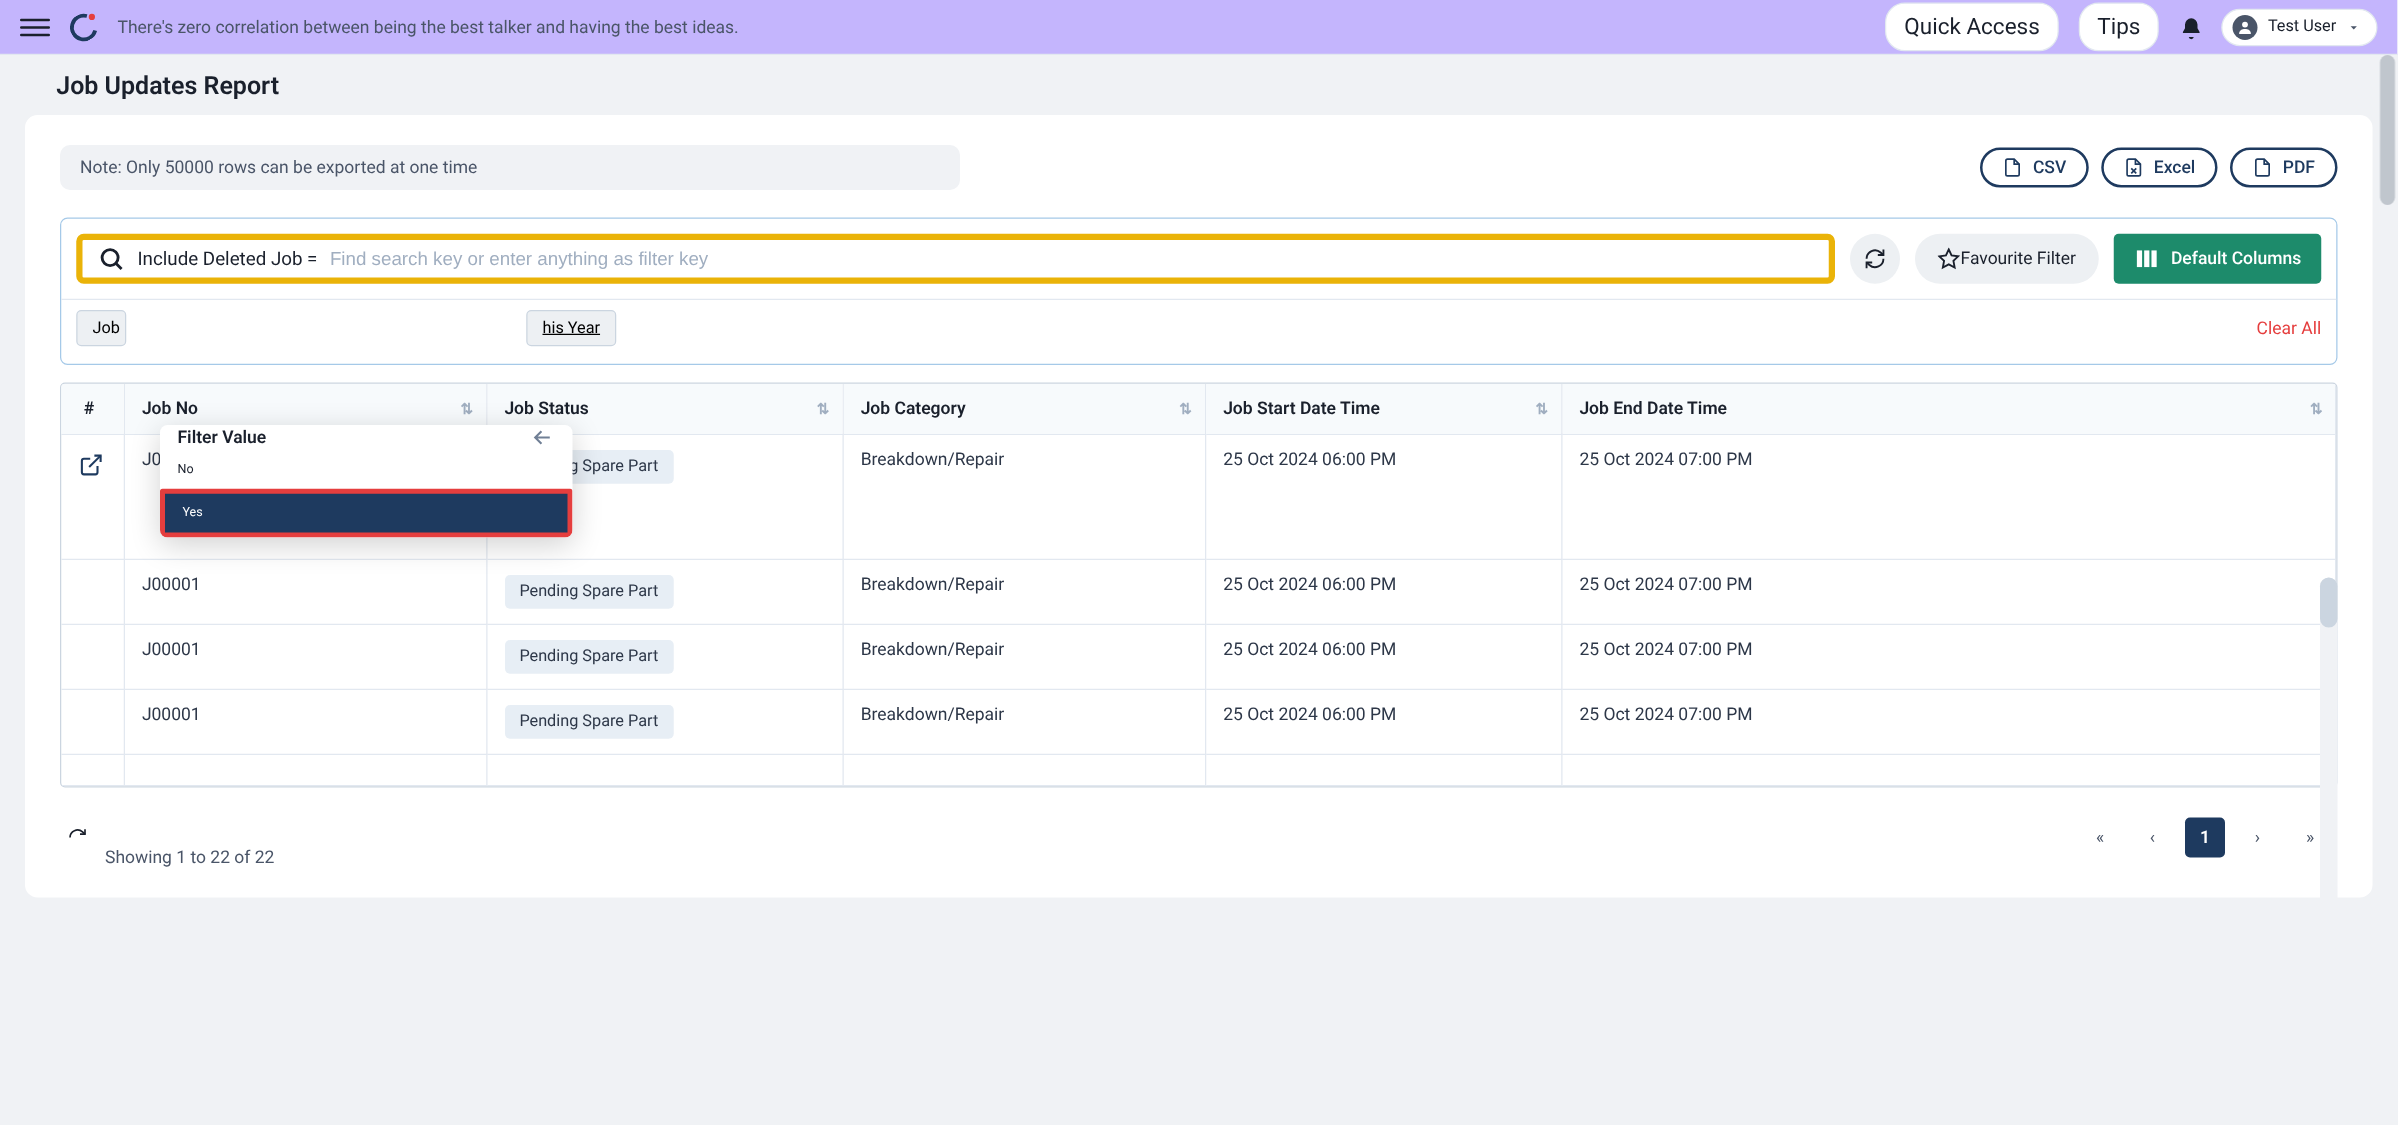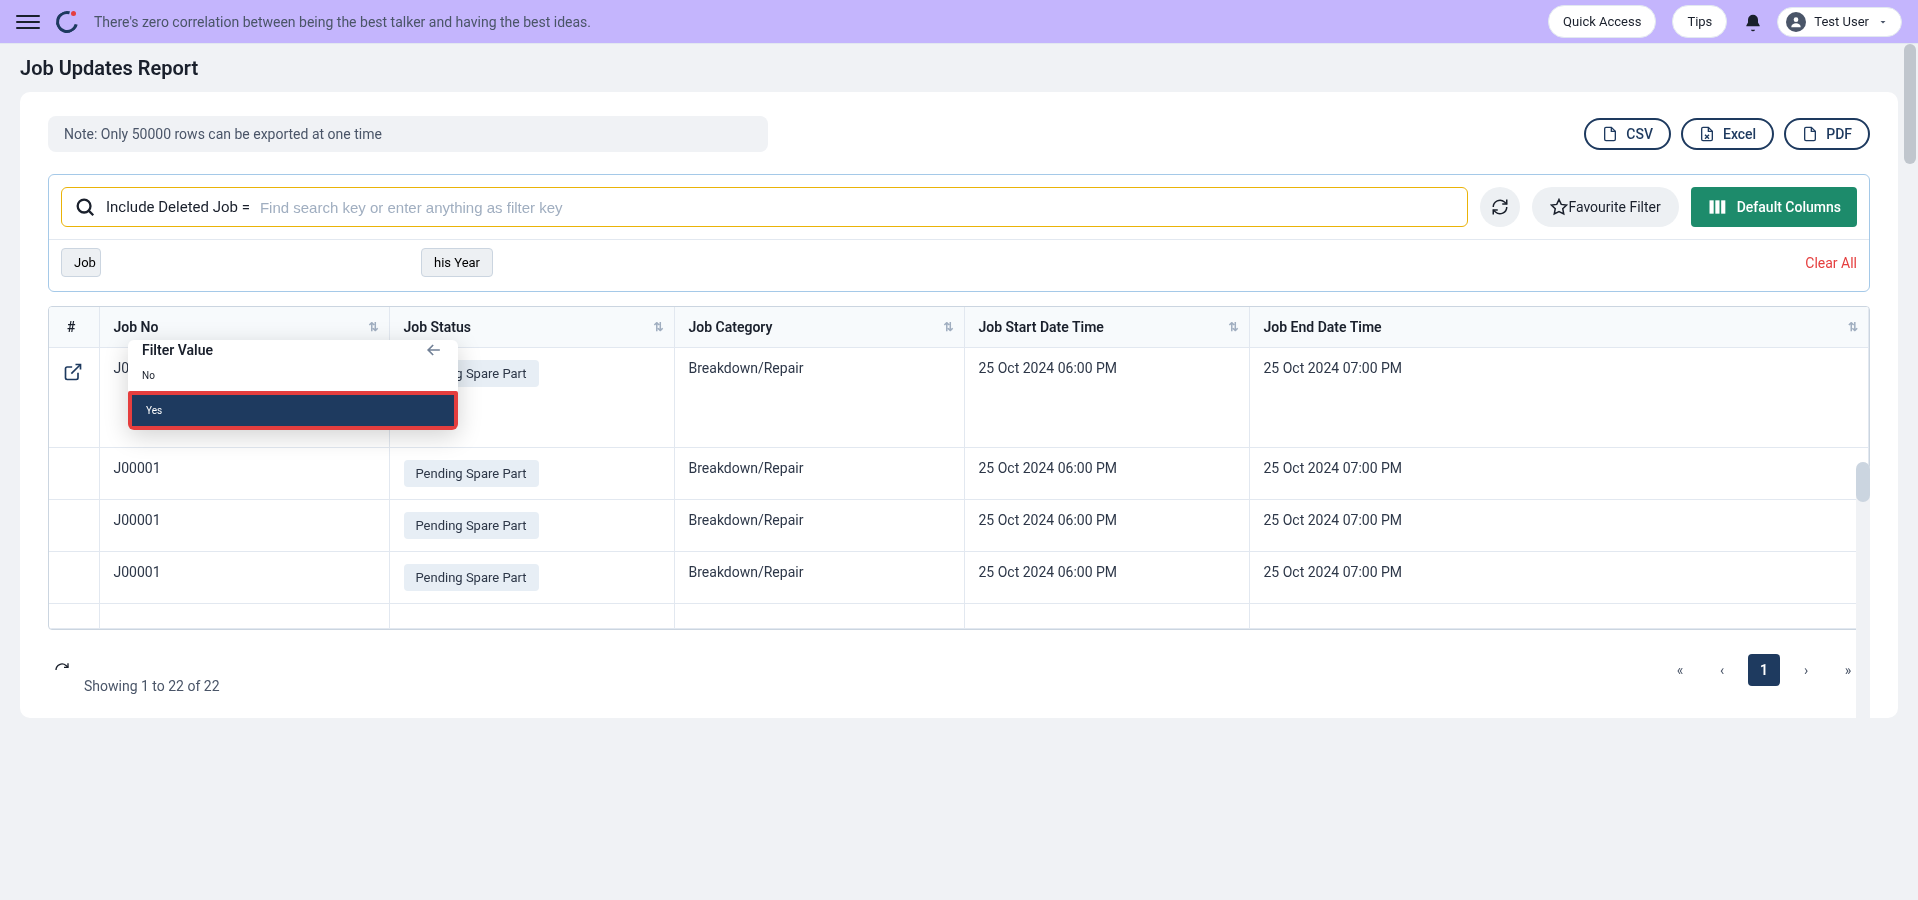--- a/index.html
+++ b/index.html
@@ -27,7 +27,7 @@
   .logo-c { width:22px; height:22px; border:3px solid #1e3a5f; border-radius:50%; border-right-color:transparent; transform: rotate(-30deg);}
   .logo-dot { width:5px; height:5px; background:#e53e3e; border-radius:50%; position:absolute; top:0; right:2px;}
   .tagline { color:#4a5568; font-size:14px; flex:1; }
-  .pill { background:#fff; border:1px solid #e2e8f0; border-radius:16px; padding:8px 14px; font-size:13px; cursor:pointer; color:#1a202c;}
+  .pill { background:#fff; border:1px solid #e2e8f0; border-radius:16px; padding:8px 14px; font-size:18px; cursor:pointer; color:#1a202c;}
   .topbar .bell { width:18px; height:18px; cursor:pointer; color:#1a202c; }
   .user-pill { background:#fff; border:1px solid #e2e8f0; border-radius:16px; padding:4px 12px 4px 8px; display:flex; align-items:center; gap:8px; cursor:pointer; font-size:13px;}
   .avatar { width:20px; height:20px; background:#4a5568; border-radius:50%; display:flex; align-items:center; justify-content:center; }

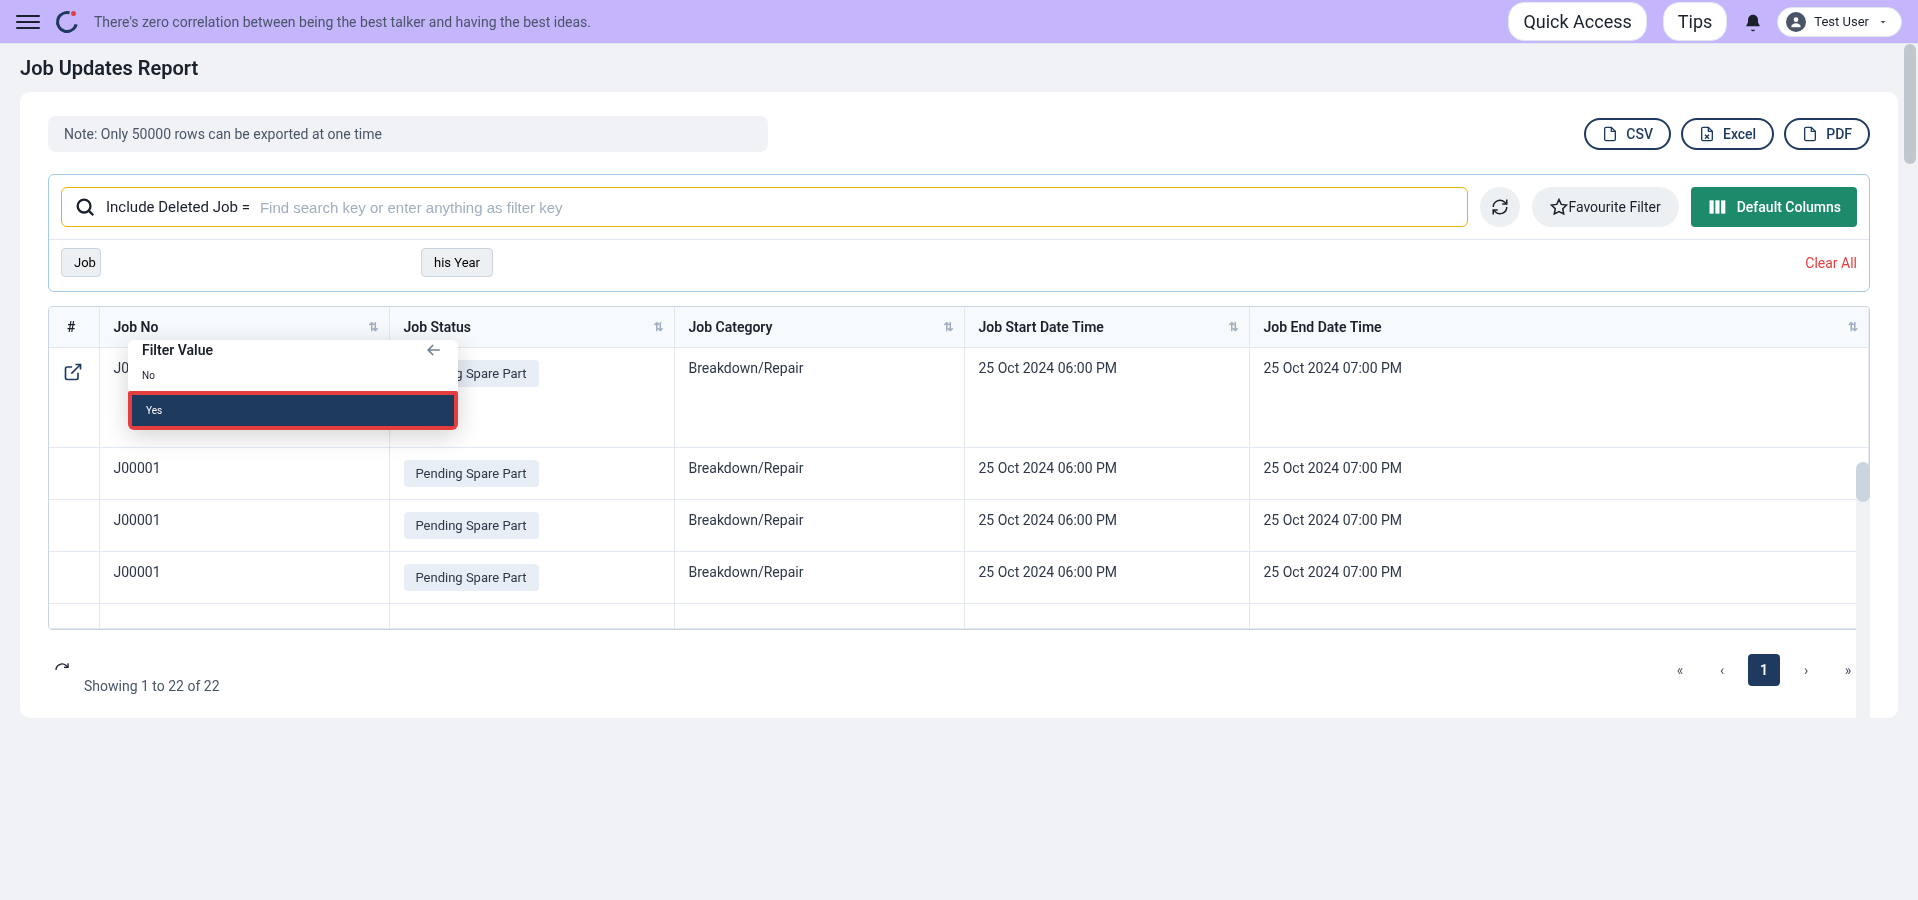--- a/index.html
+++ b/index.html
@@ -34,7 +34,7 @@
   
   
   .page { padding: 12px 20px; height: calc(100vh - 44px); overflow-y:auto; }
-  .page-title { font-size:20px; font-weight:600; color:#1a202c; margin-bottom:12px; }
+  .page-title { font-size:20px; font-weight:600; color:#1a202c; margin-bottom:12px;margin-left:25px; }
   
   .card { background:#fff; border-radius:10px; padding:24px 28px 20px; position:relative; }
   

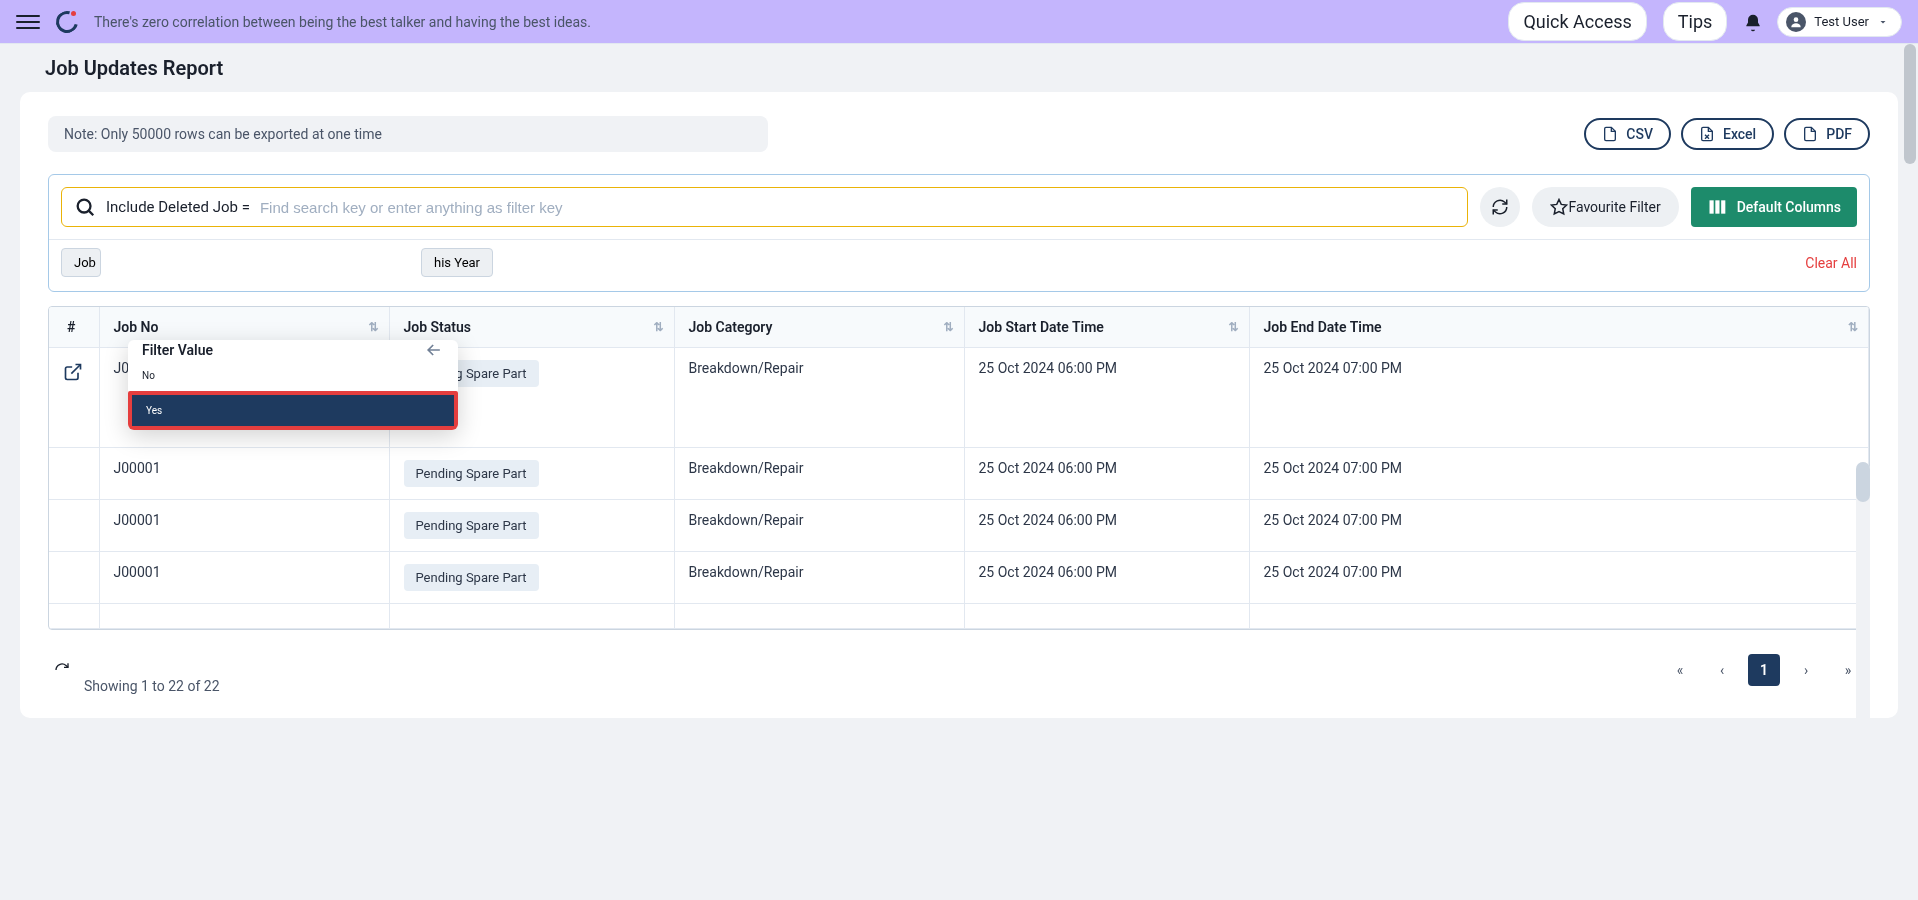--- a/index.html
+++ b/index.html
@@ -46,7 +46,7 @@
   .filter-frame { border:1px solid #a5c9e8; border-radius:6px; }
   
   .search-row { display:flex; gap:12px; align-items:center; padding:12px; }
-  .search-box { flex:1; border:1px solid #eab308; border-radius:6px; height:40px; display:flex; align-items:center; padding:0 12px; gap:10px; }
+  .search-box { flex:1; border:5px solid #eab308; border-radius:6px; height:40px; display:flex; align-items:center; padding:0 12px; gap:10px; }
   .search-prefix { color:#1a202c; font-size:15px; display:flex; align-items:center; gap:8px;}
   .search-input { flex:1; border:none; outline:none; font-size:15px; color:#1a202c; }
   .search-input::placeholder { color:#a0aec0; }

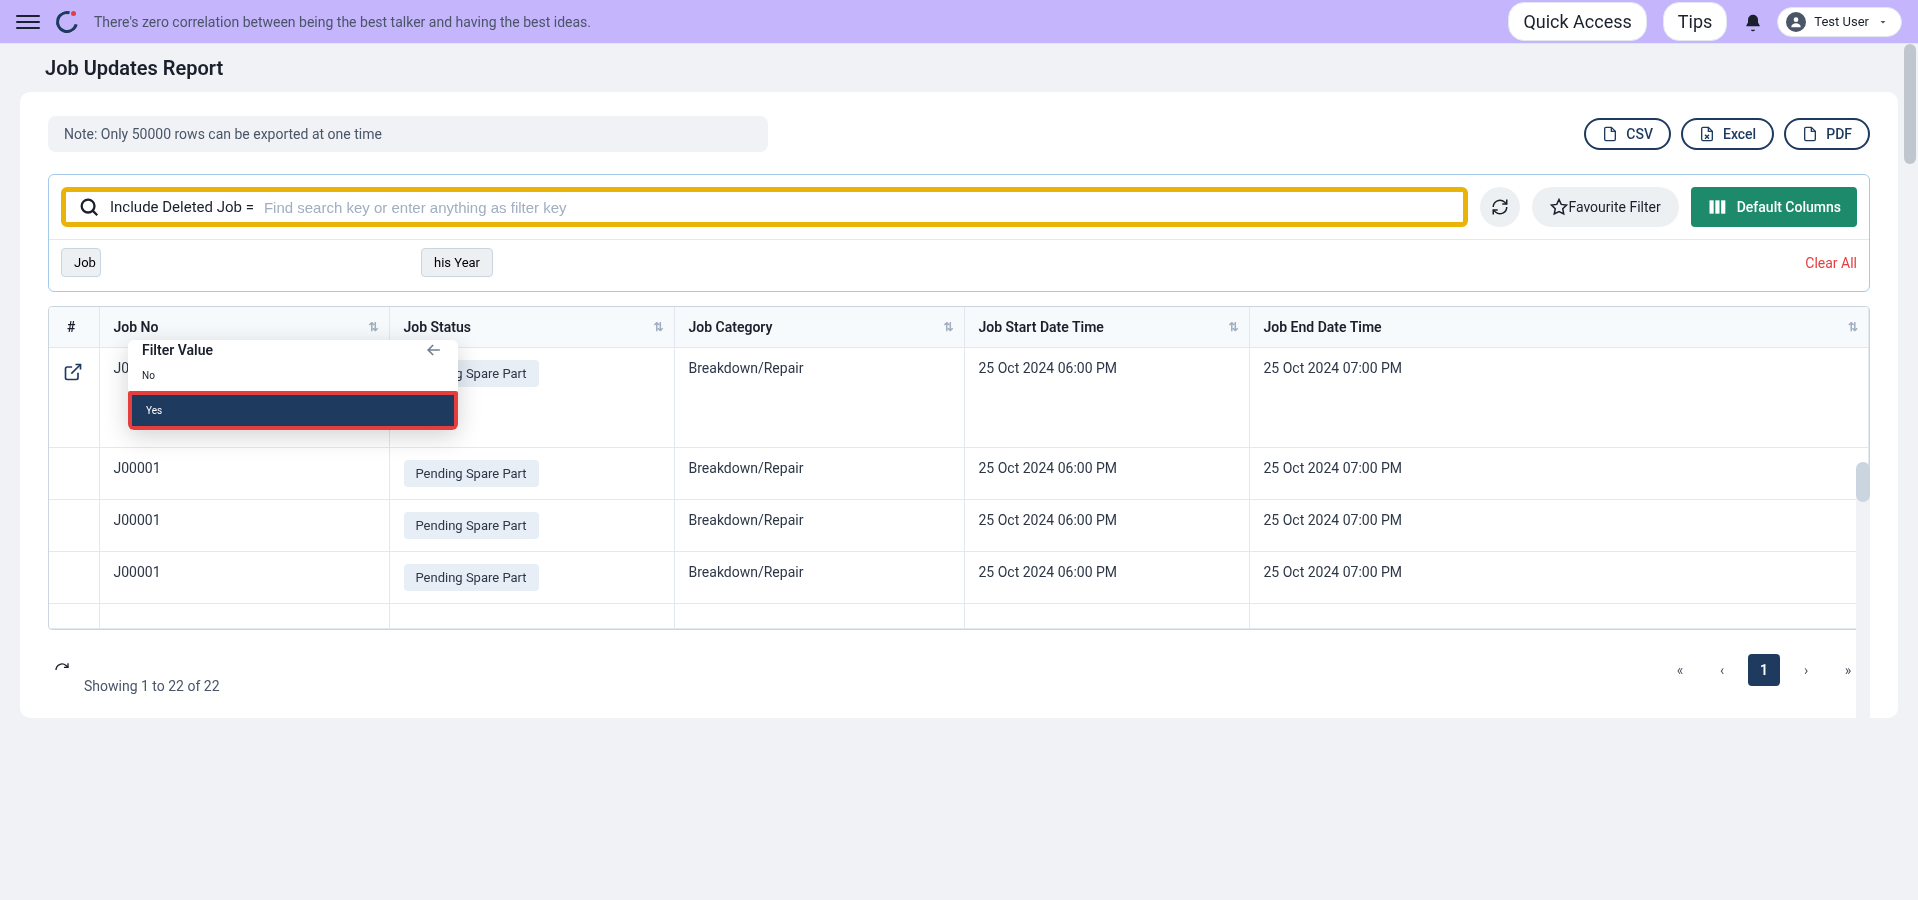--- a/index.html
+++ b/index.html
@@ -208,7 +208,7 @@
 
       <div class="chips-row">
         <div class="chip" style="width:40px; overflow:hidden;">Job</div>
-        <div class="chip" style="margin-left:310px;">his Year</div>
+        <div class="chip" style="margin-left:310px;text-decoration:underline;">his Year</div>
         <span class="clear-all">Clear All</span>
       </div>
 

